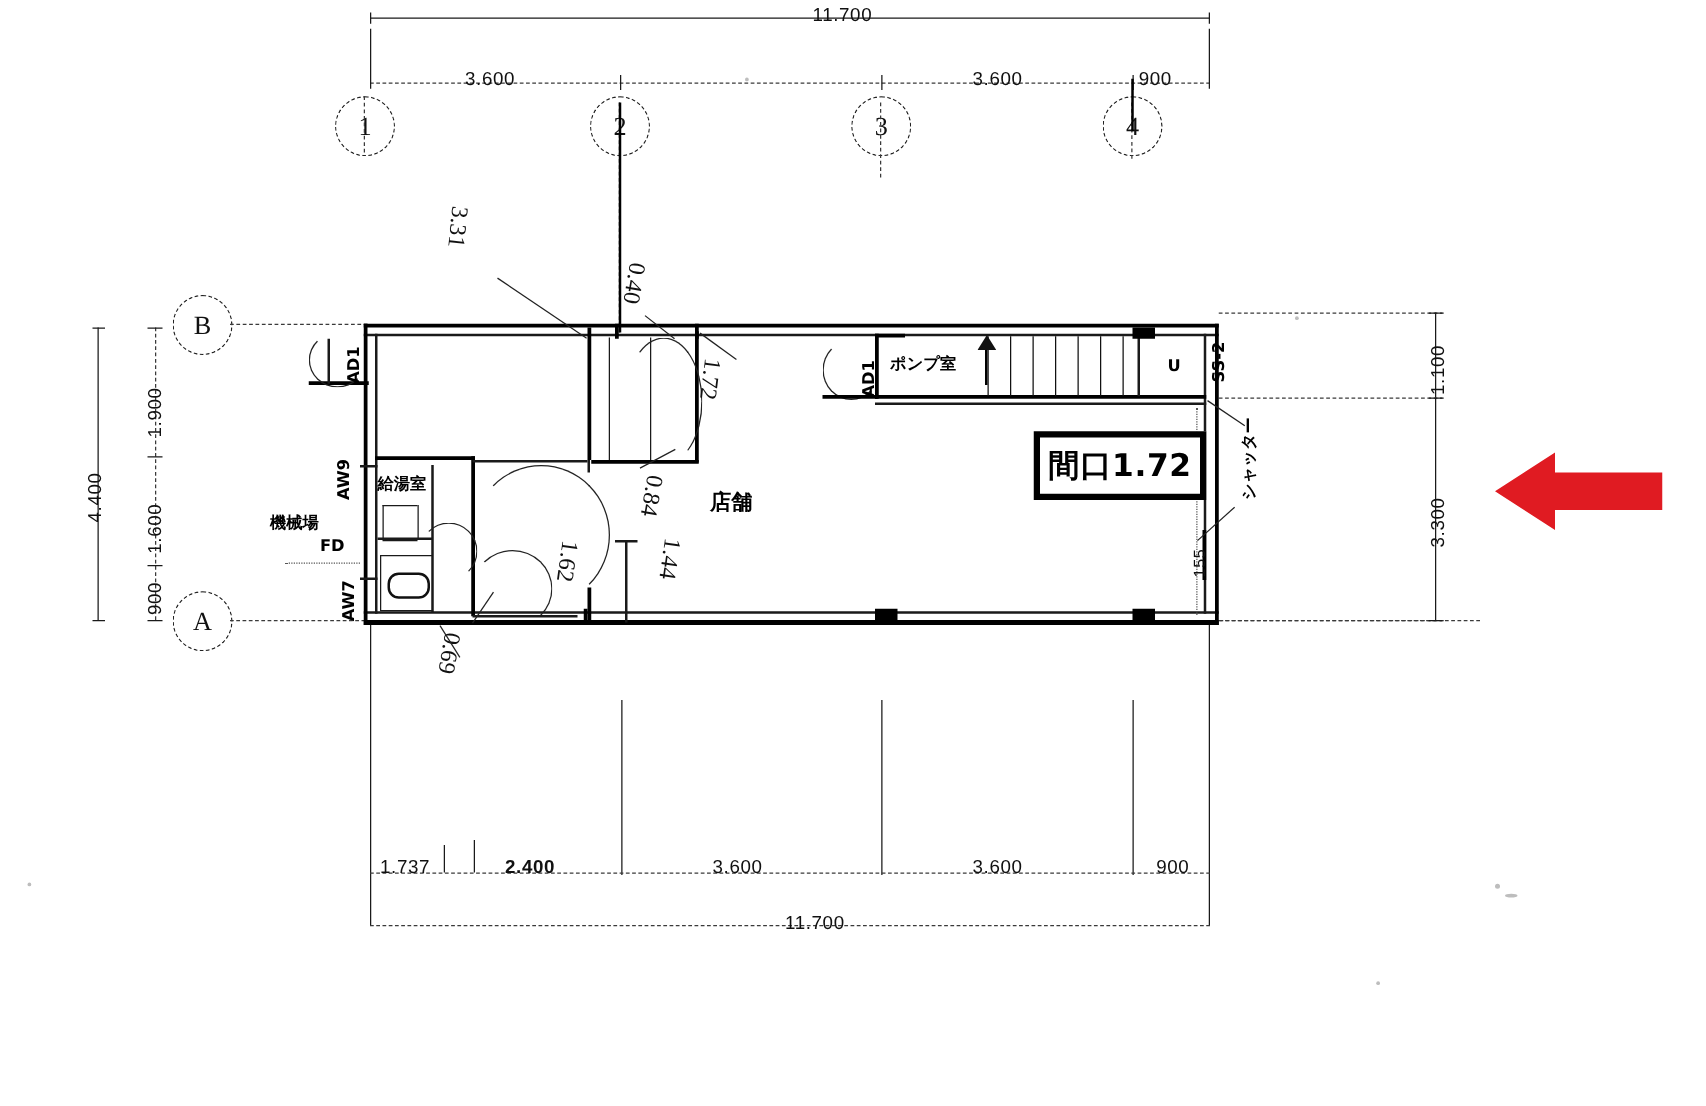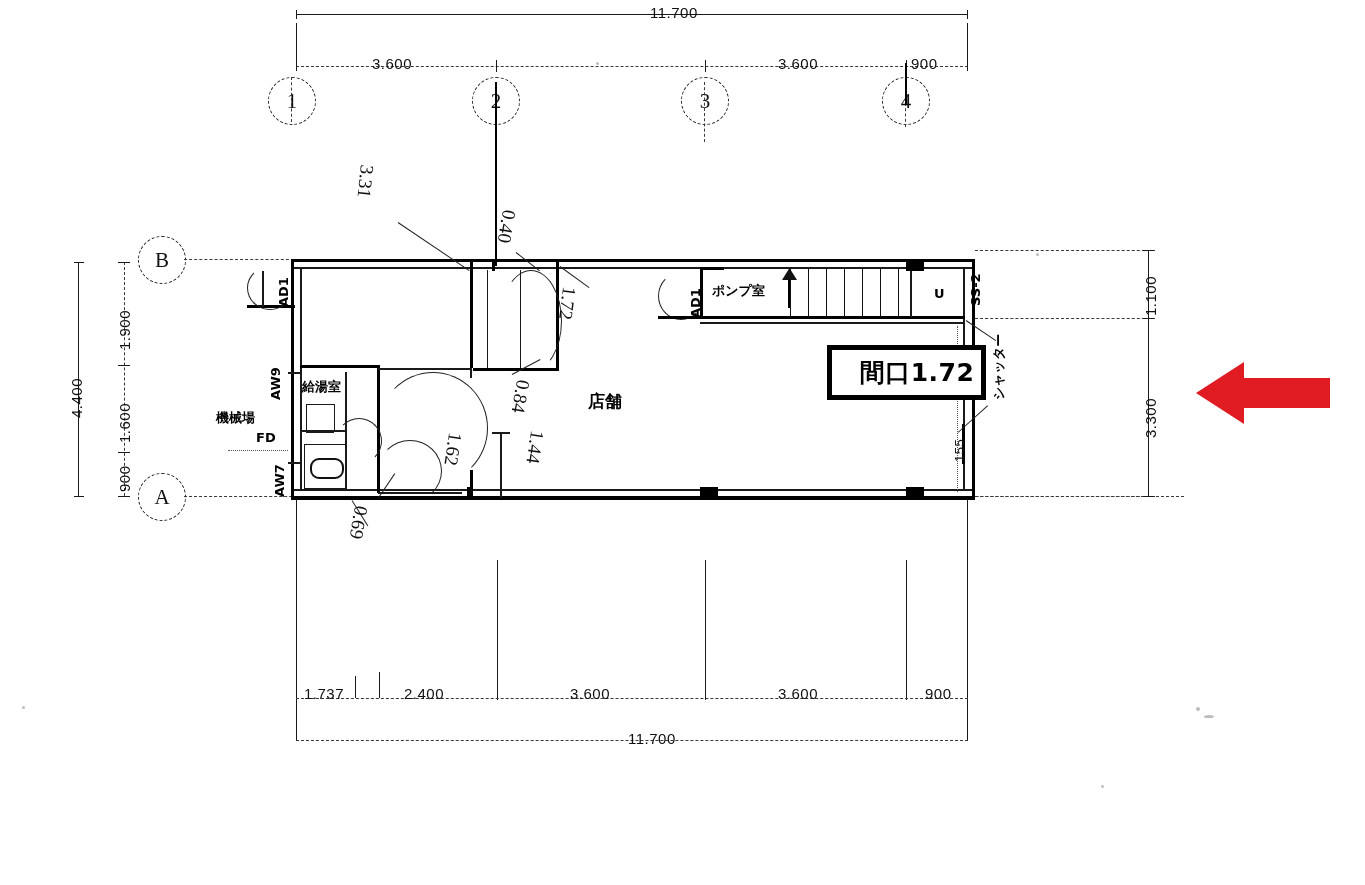--- a/index.html
+++ b/index.html
@@ -39,7 +39,7 @@
 
   
   #frontage-callout{position:absolute;border:5px solid #000;background:#fff;
-        display:flex;align-items:center;justify-content:center;padding-left:21px;}
+        display:flex;align-items:center;justify-content:center;}
   #frontage-callout span{font-size:25px;font-weight:bold;color:#000;
         font-family:"DejaVu Sans","Liberation Sans",sans-serif;letter-spacing:.5px;}
 

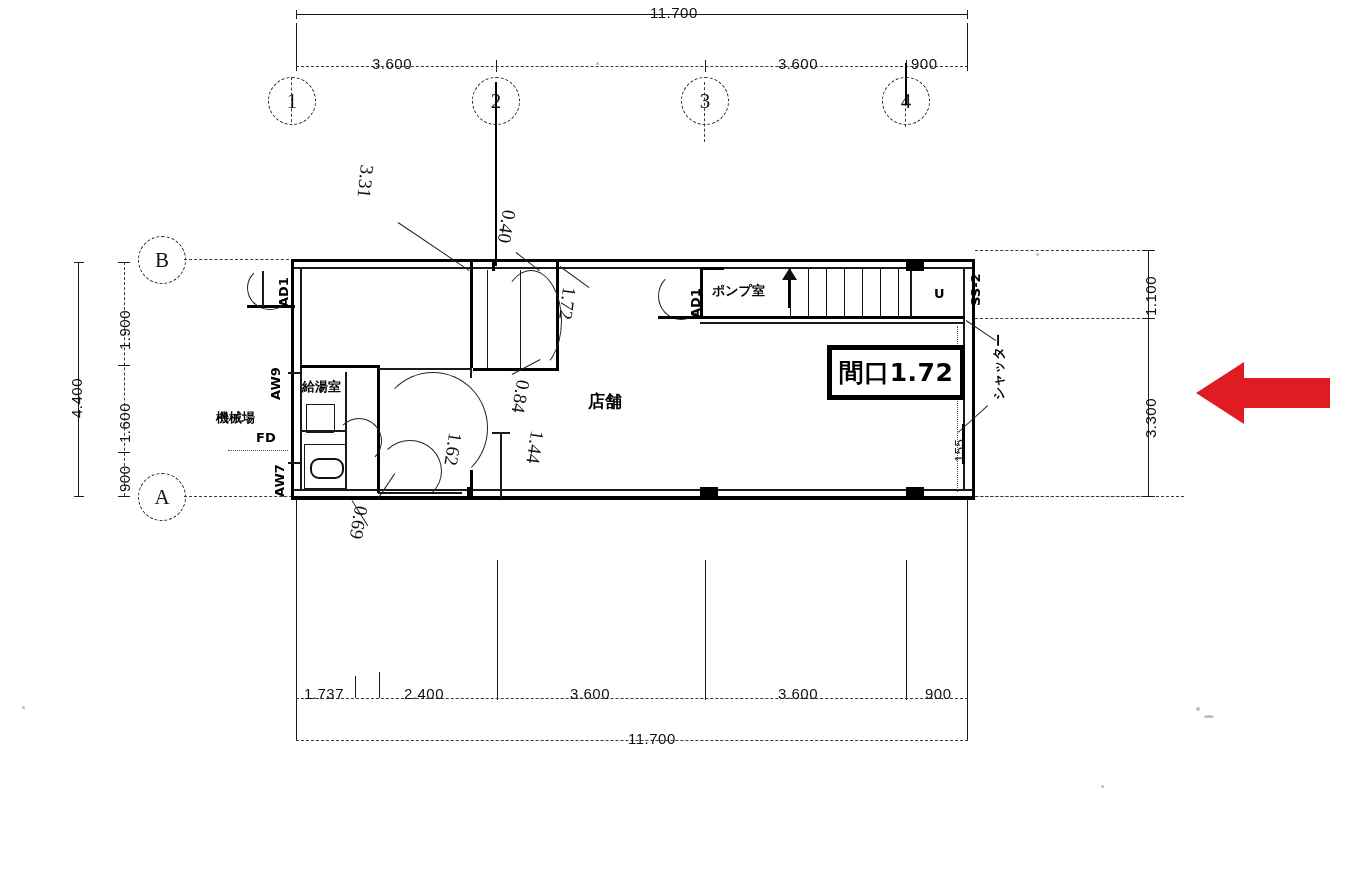--- a/index.html
+++ b/index.html
@@ -242,7 +242,7 @@
 
   <div class="ln wall" style="left:906px;top:262px;width:18px;height:9px;"></div>
 
-  <div class="rlabel" style="left:588px;top:390px;">店舗</div>
+  <div class="rlabel" style="left:568px;top:390px;">店舗</div>
 
   <div class="dot-v" style="left:957px;top:326px;height:166px;"></div>
   <div class="ln vl wall" style="left:962px;top:424px;width:3px;height:40px;"></div>

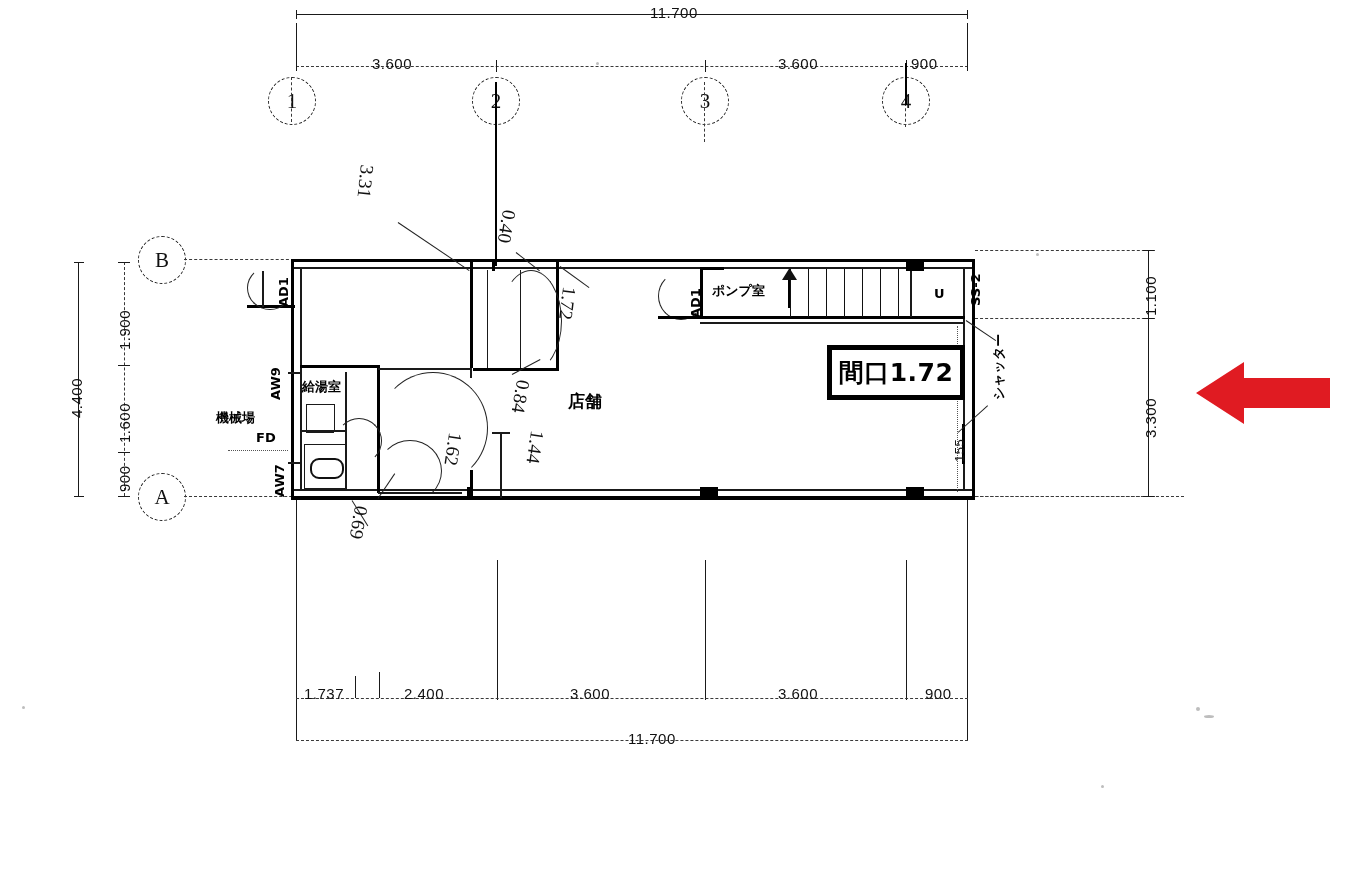--- a/index.html
+++ b/index.html
@@ -287,7 +287,7 @@
   <div class="dash-h" style="left:296px;top:740px;width:672px;"></div>
 
   <div class="dim" style="left:304px;top:685px;">1.737</div>
-  <div class="dim" style="left:404px;top:685px;">2.400</div>
+  <div class="dim" style="left:404px;top:685px;font-weight:bold;">2.400</div>
   <div class="dim" style="left:570px;top:685px;">3.600</div>
   <div class="dim" style="left:778px;top:685px;">3.600</div>
   <div class="dim" style="left:925px;top:685px;">900</div>

